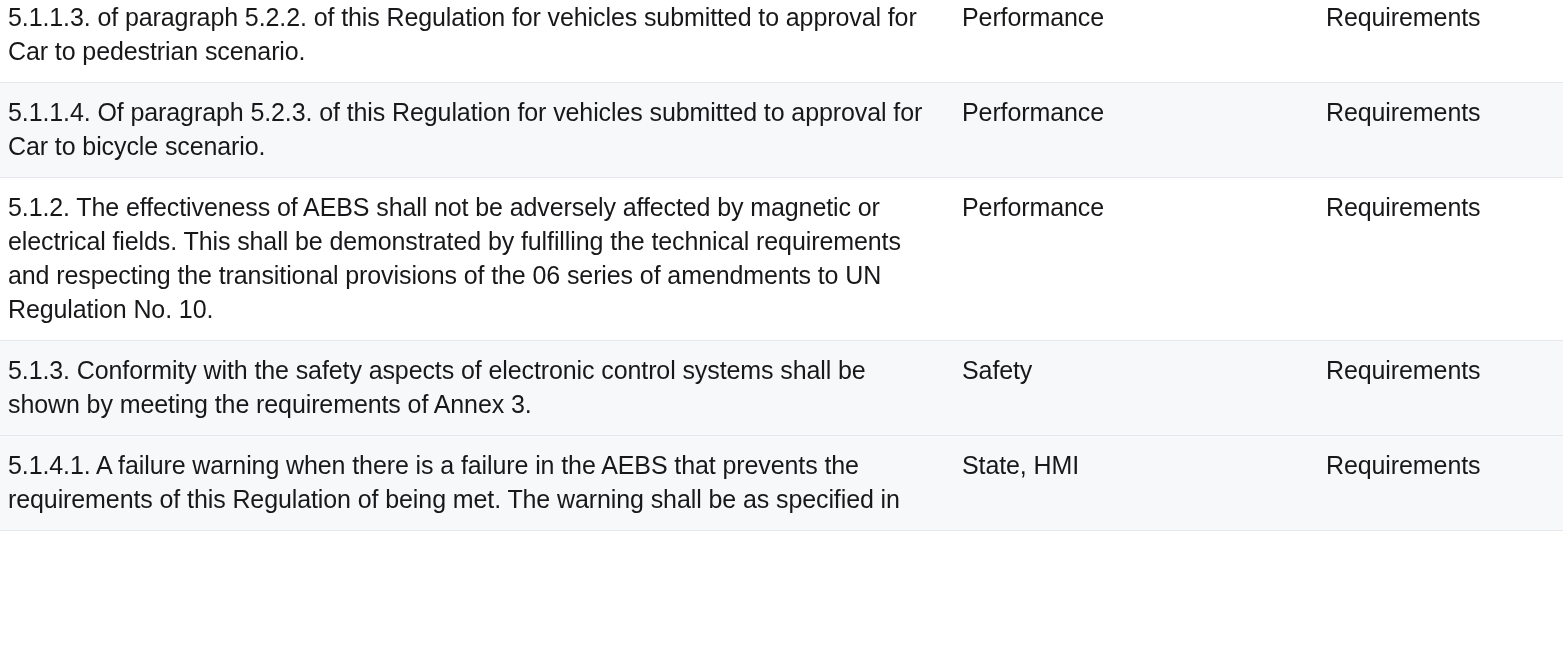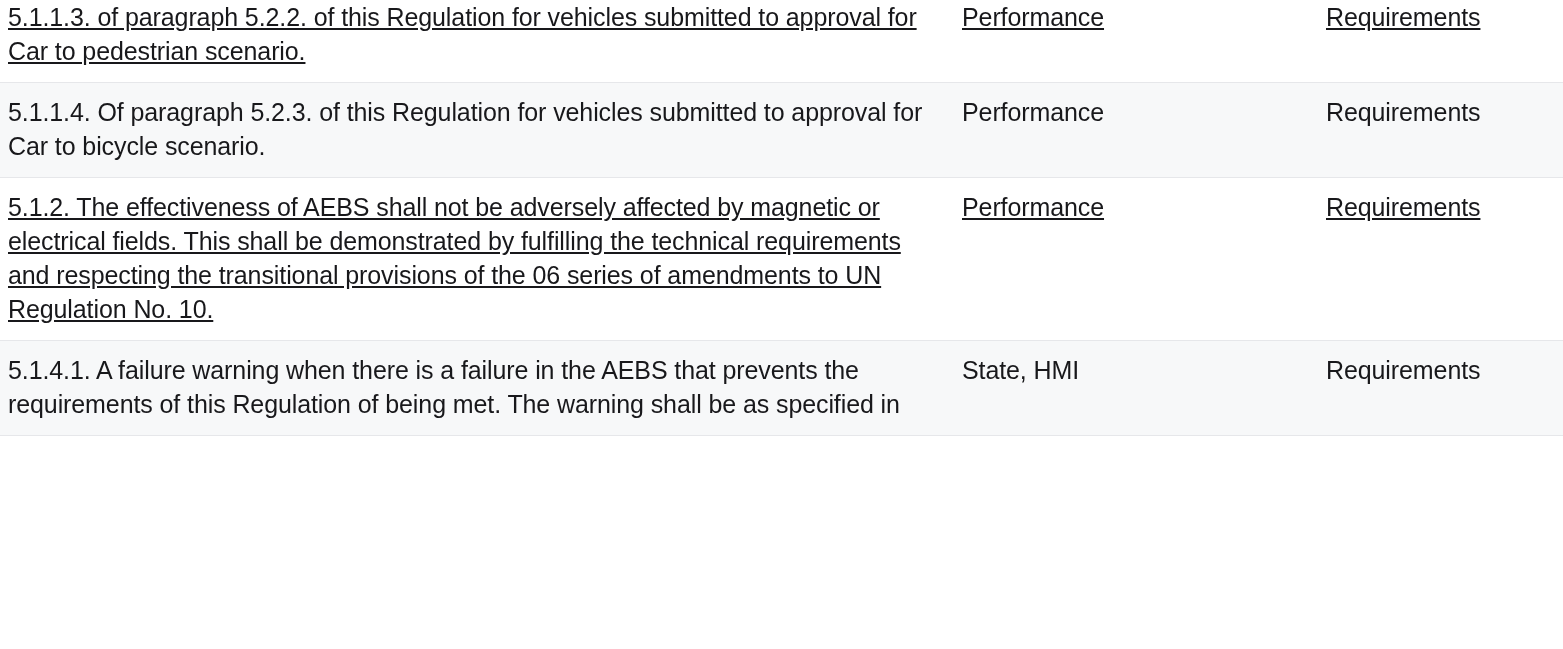--- a/index.html
+++ b/index.html
@@ -28,7 +28,6 @@
   }
   .doc-table tr.row-plain td {
     background: #ffffff;
-    text-decoration: underline;
   }
   .doc-table td {
     vertical-align: top;

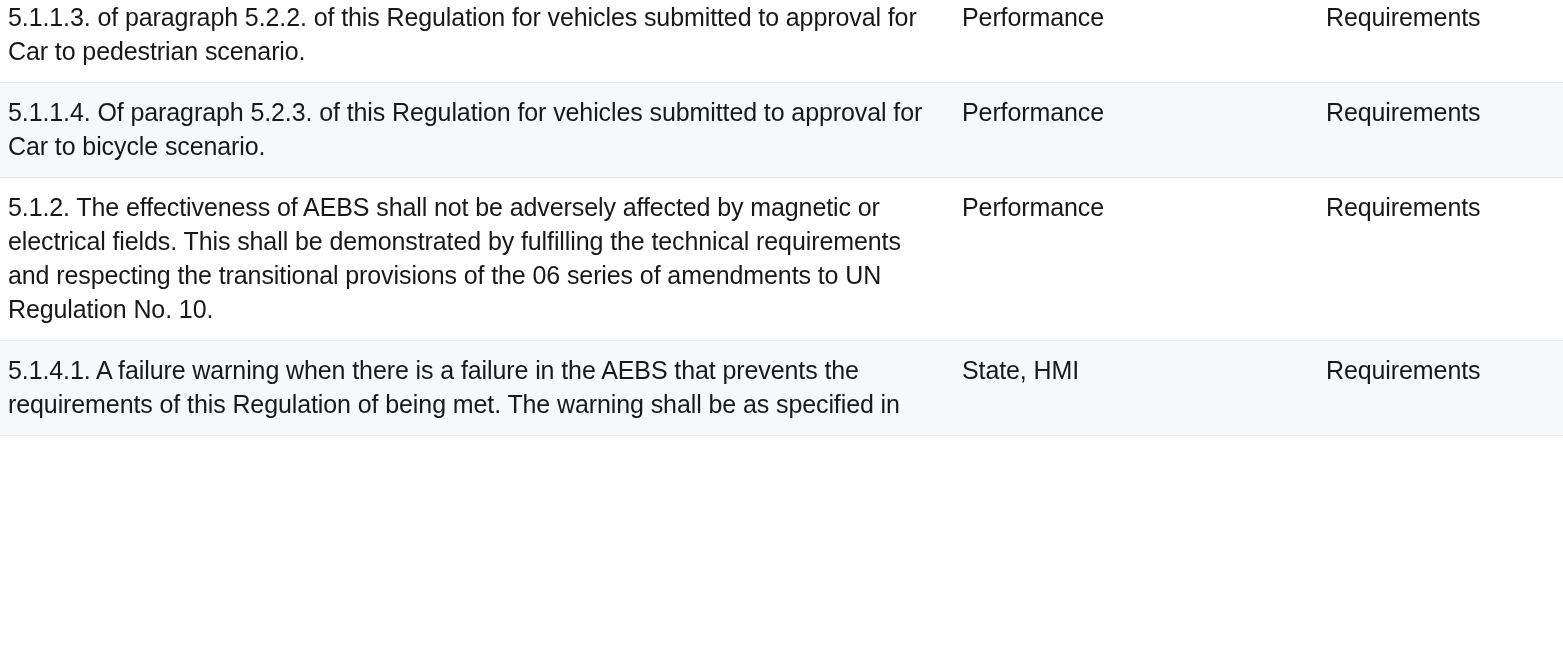--- a/index.html
+++ b/index.html
@@ -83,6 +83,11 @@
       <td class="cell-cat">Requirements</td>
     </tr>
     <tr class="row-alt">
+      <td class="cell-text">5.1.3. Conformity with the safety aspects of electronic control systems shall be shown by meeting the requirements of Annex 3.</td>
+      <td class="cell-type">Safety</td>
+      <td class="cell-cat">Requirements</td>
+    </tr>
+    <tr class="row-alt">
       <td class="cell-text">5.1.4.1. A failure warning when there is a failure in the AEBS that prevents the requirements of this Regulation of being met. The warning shall be as specified in</td>
       <td class="cell-type">State, HMI</td>
       <td class="cell-cat">Requirements</td>

